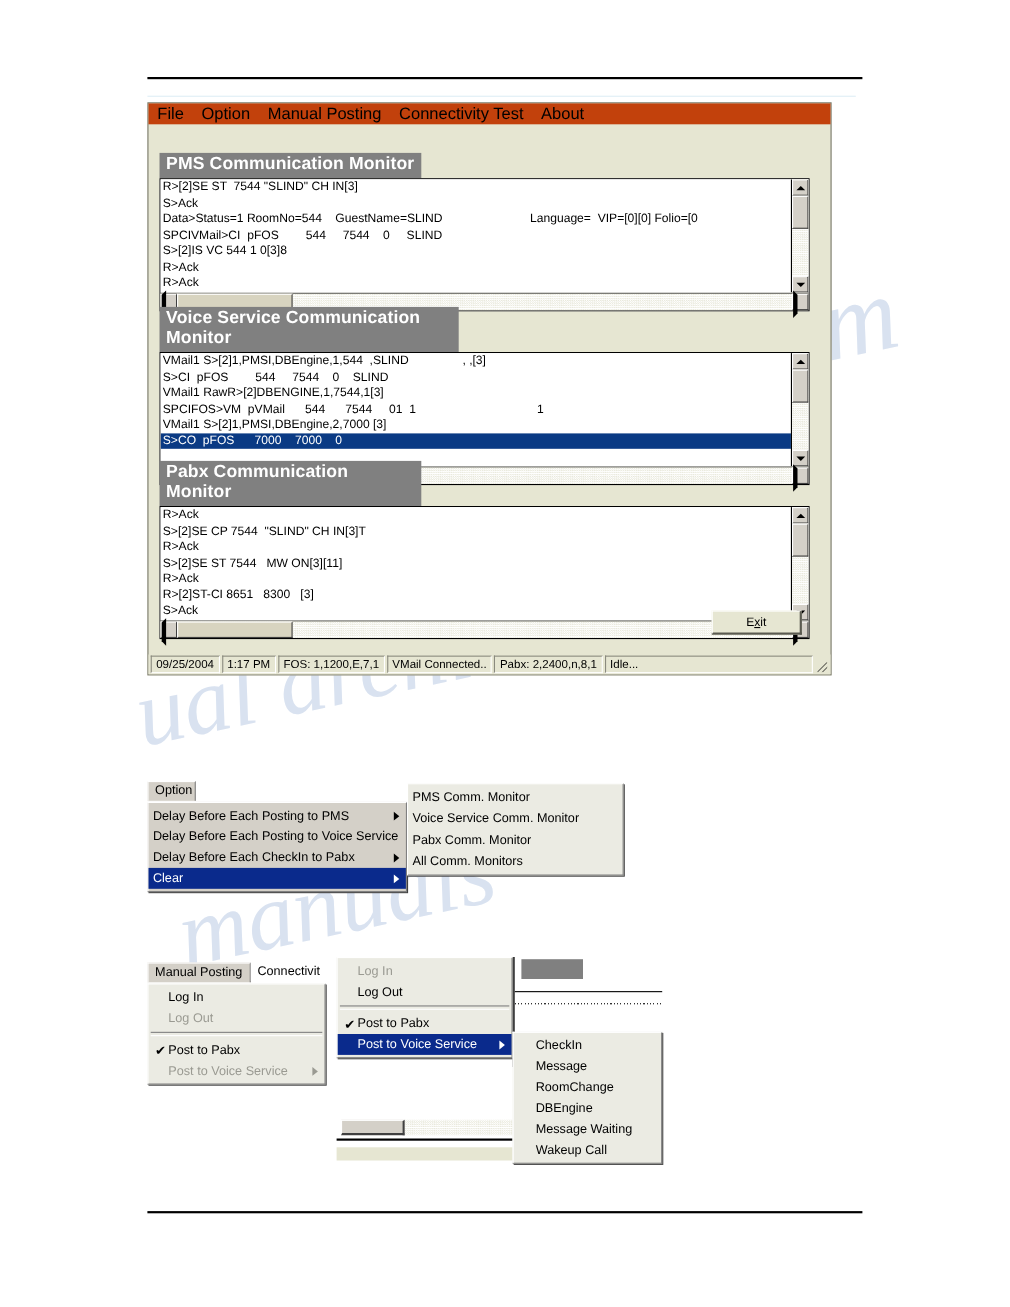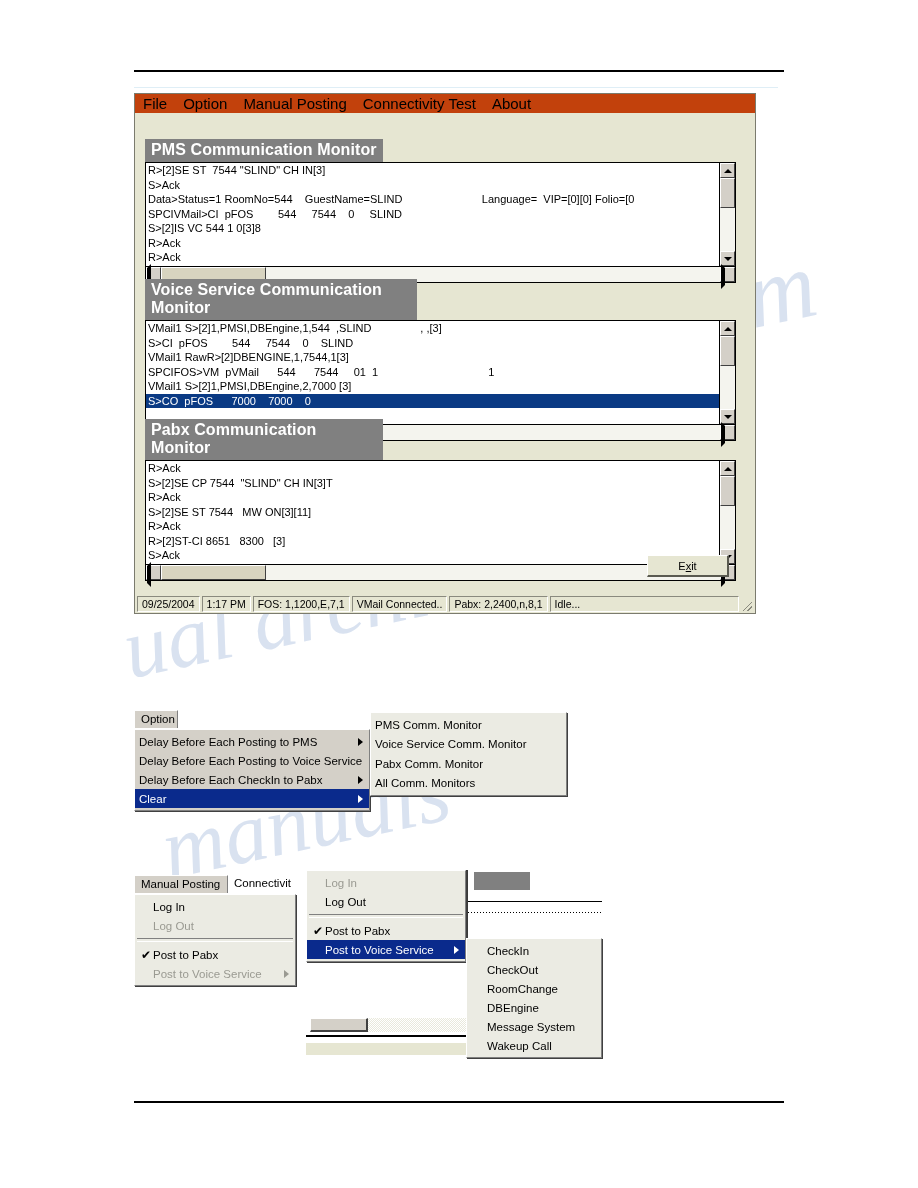--- a/index.html
+++ b/index.html
@@ -637,7 +637,7 @@
     <span class="lbl" style="padding-left:16px;">CheckIn</span>
   </div>
   <div class="menu-item">
-    <span class="lbl" style="padding-left:16px;">CheckOut</span>
+    <span class="lbl" style="padding-left:16px;">Message</span>
   </div>
   <div class="menu-item">
     <span class="lbl" style="padding-left:16px;">RoomChange</span>

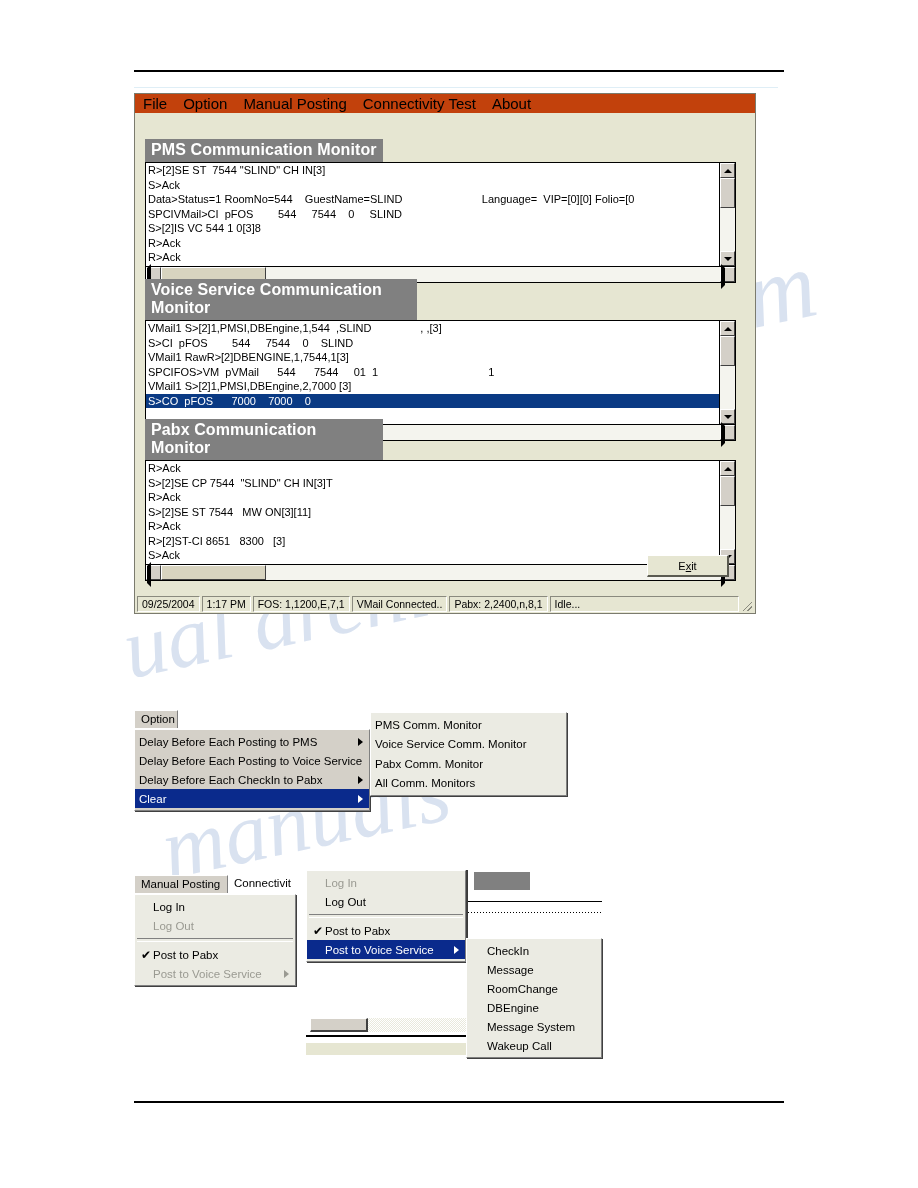--- a/index.html
+++ b/index.html
@@ -646,7 +646,7 @@
     <span class="lbl" style="padding-left:16px;">DBEngine</span>
   </div>
   <div class="menu-item">
-    <span class="lbl" style="padding-left:16px;">Message System</span>
+    <span class="lbl" style="padding-left:16px;">Message Waiting</span>
   </div>
   <div class="menu-item">
     <span class="lbl" style="padding-left:16px;">Wakeup Call</span>

